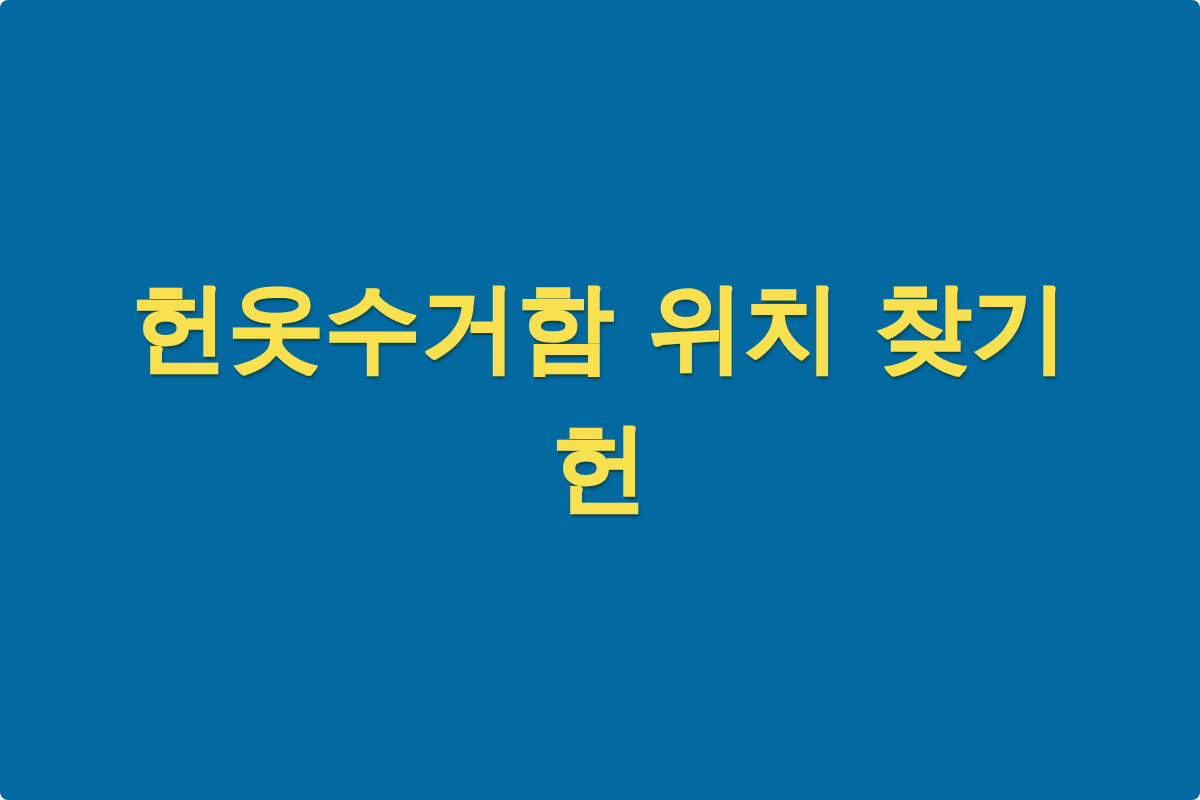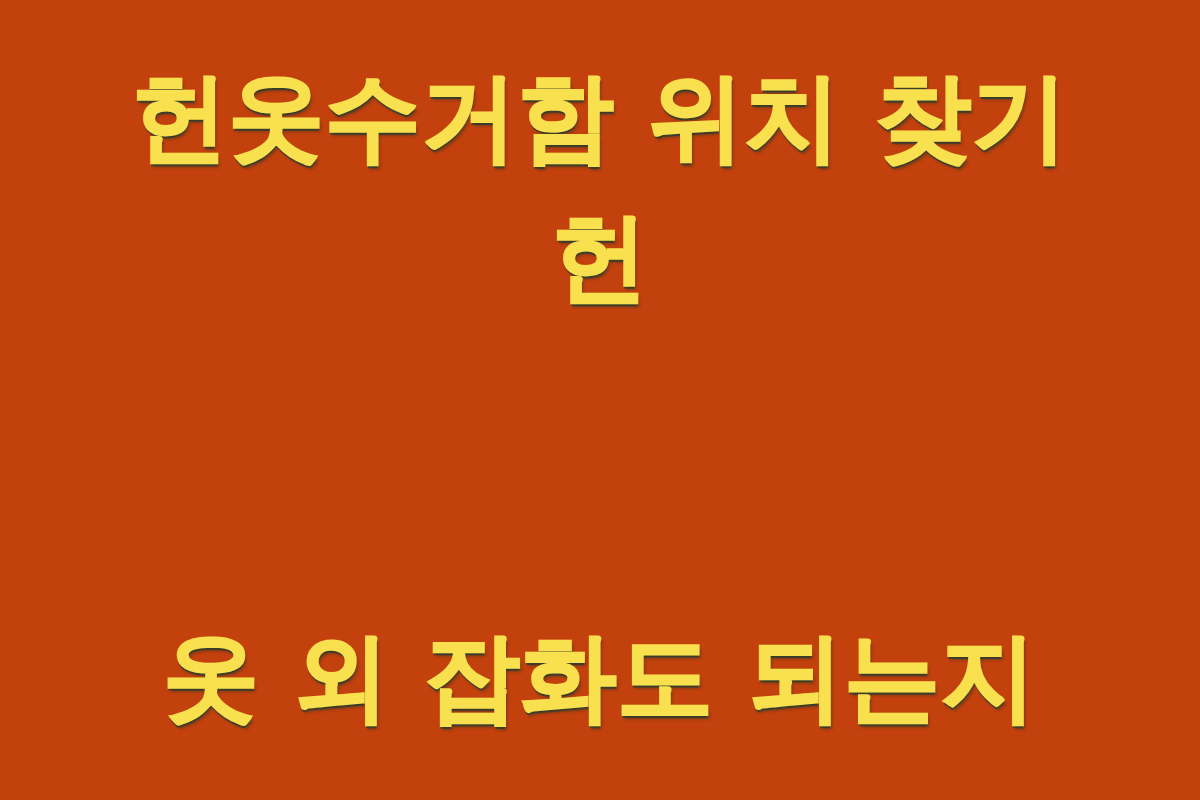--- a/index.html
+++ b/index.html
@@ -51,7 +51,7 @@
 </head>
 <body>
 
-<div id="title-card" style="background: #c2410c;">
+<div id="title-card" style="background: #0369a1; border-radius: 8px;">
   <h1 id="headline" style="color: rgb(248, 224, 78); -webkit-text-stroke: 2px rgb(248, 224, 78);">
     <span class="line">헌옷수거함 위치 찾기 헌</span>
     <span class="line">옷 외 잡화도 되는지</span>

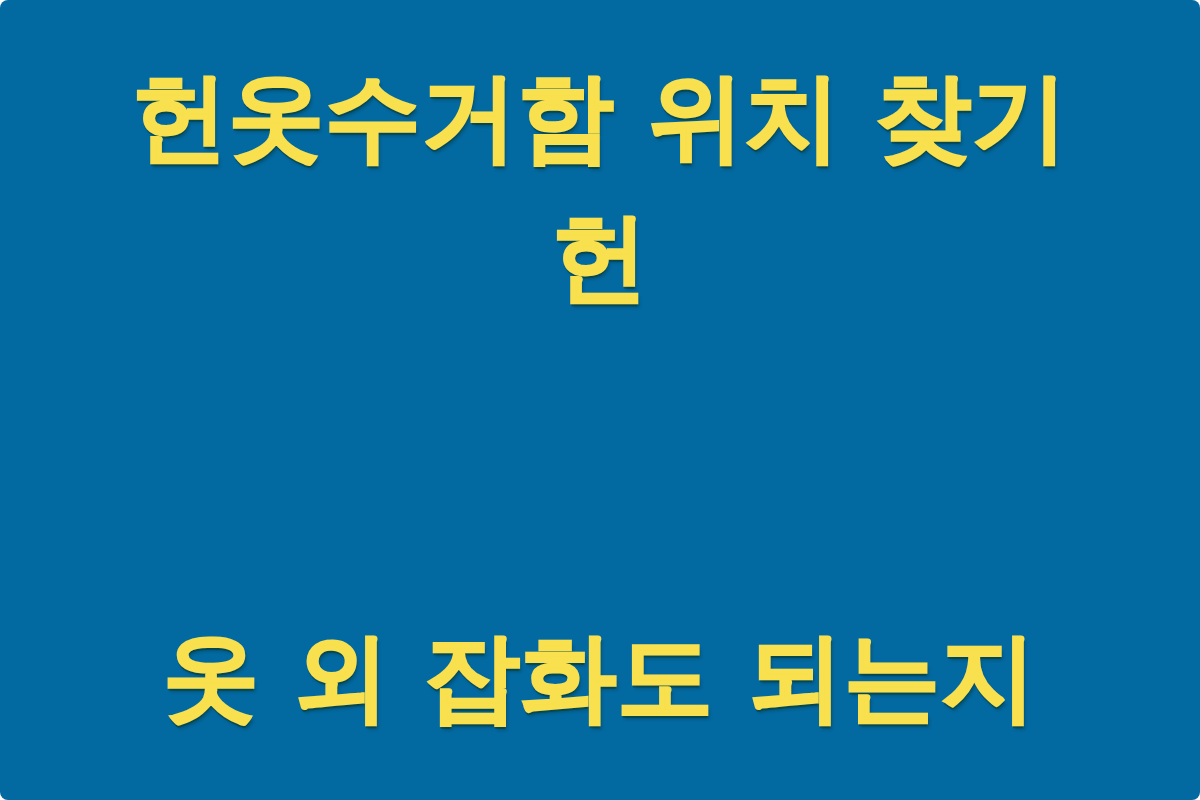--- a/index.html
+++ b/index.html
@@ -54,7 +54,6 @@
 <div id="title-card" style="background: #0369a1; border-radius: 8px;">
   <h1 id="headline" style="color: rgb(248, 224, 78); -webkit-text-stroke: 2px rgb(248, 224, 78);">
     <span class="line">헌옷수거함 위치 찾기 헌</span>
-    <span class="line">옷 외 잡화도 되는지</span>
   </h1>
 </div>
 

